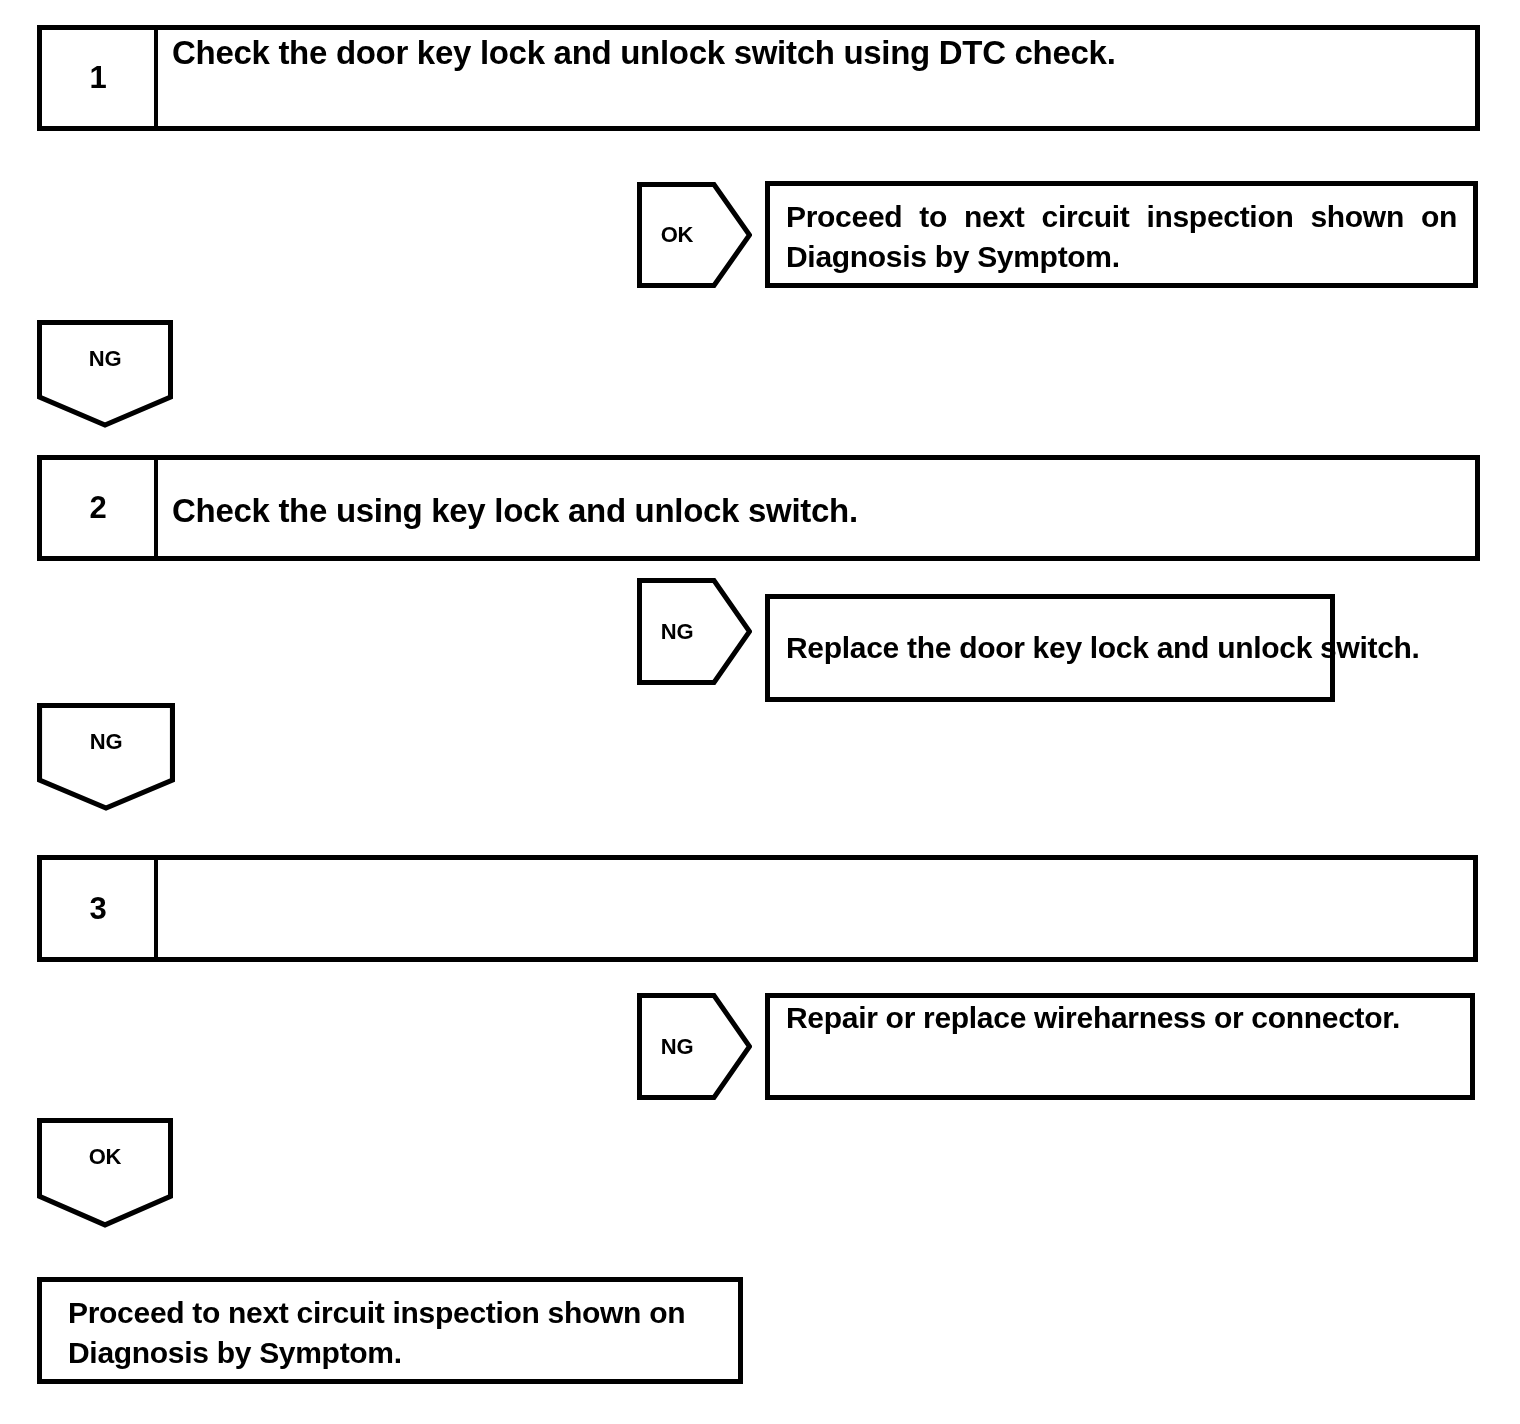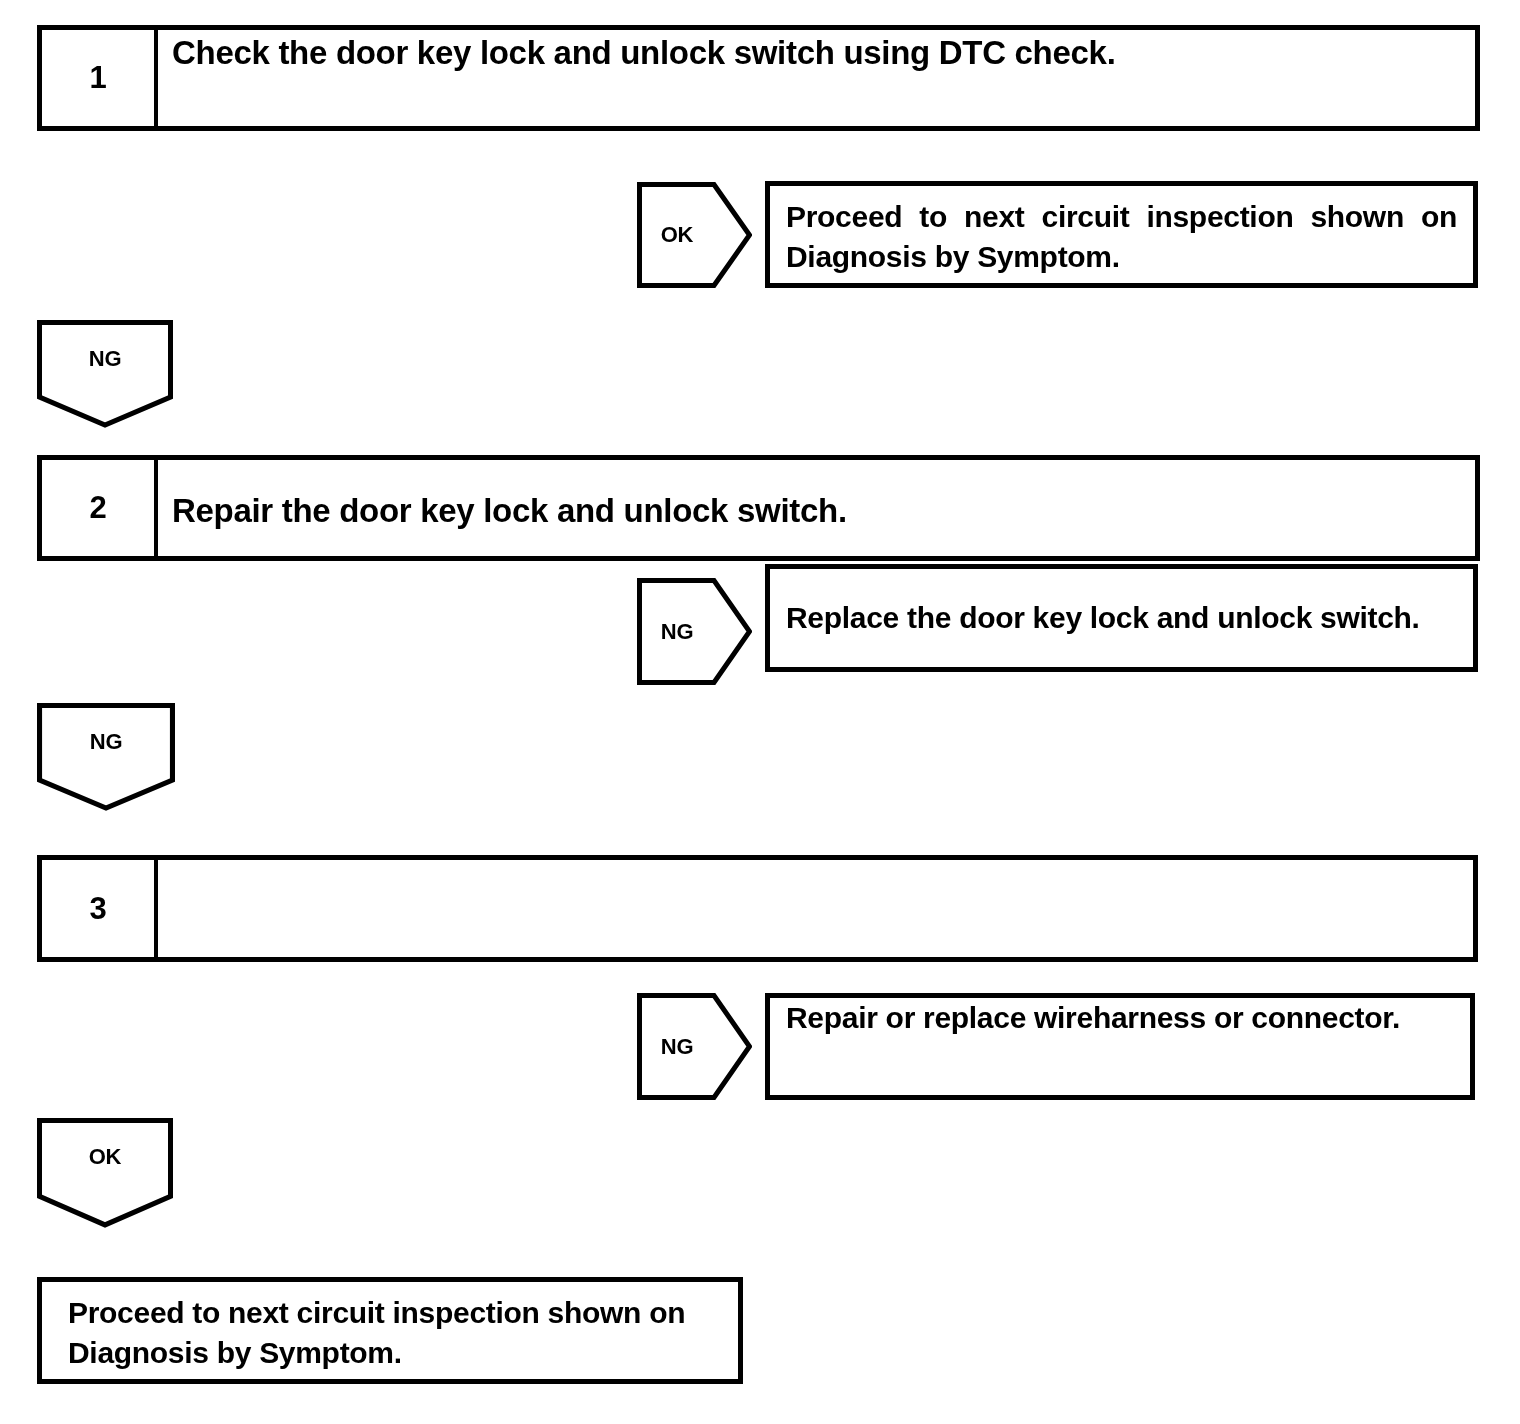--- a/index.html
+++ b/index.html
@@ -109,7 +109,7 @@
   <div class="box stepbox" style="left:37px; top:455px; width:1443px; height:106px;">
     <div class="num">2</div>
     <div class="body v-center">
-      <div class="line">Repair the door key lock and unlock switch.</div>
+      <div class="line">Check the using key lock and unlock switch.</div>
     </div>
   </div>
 

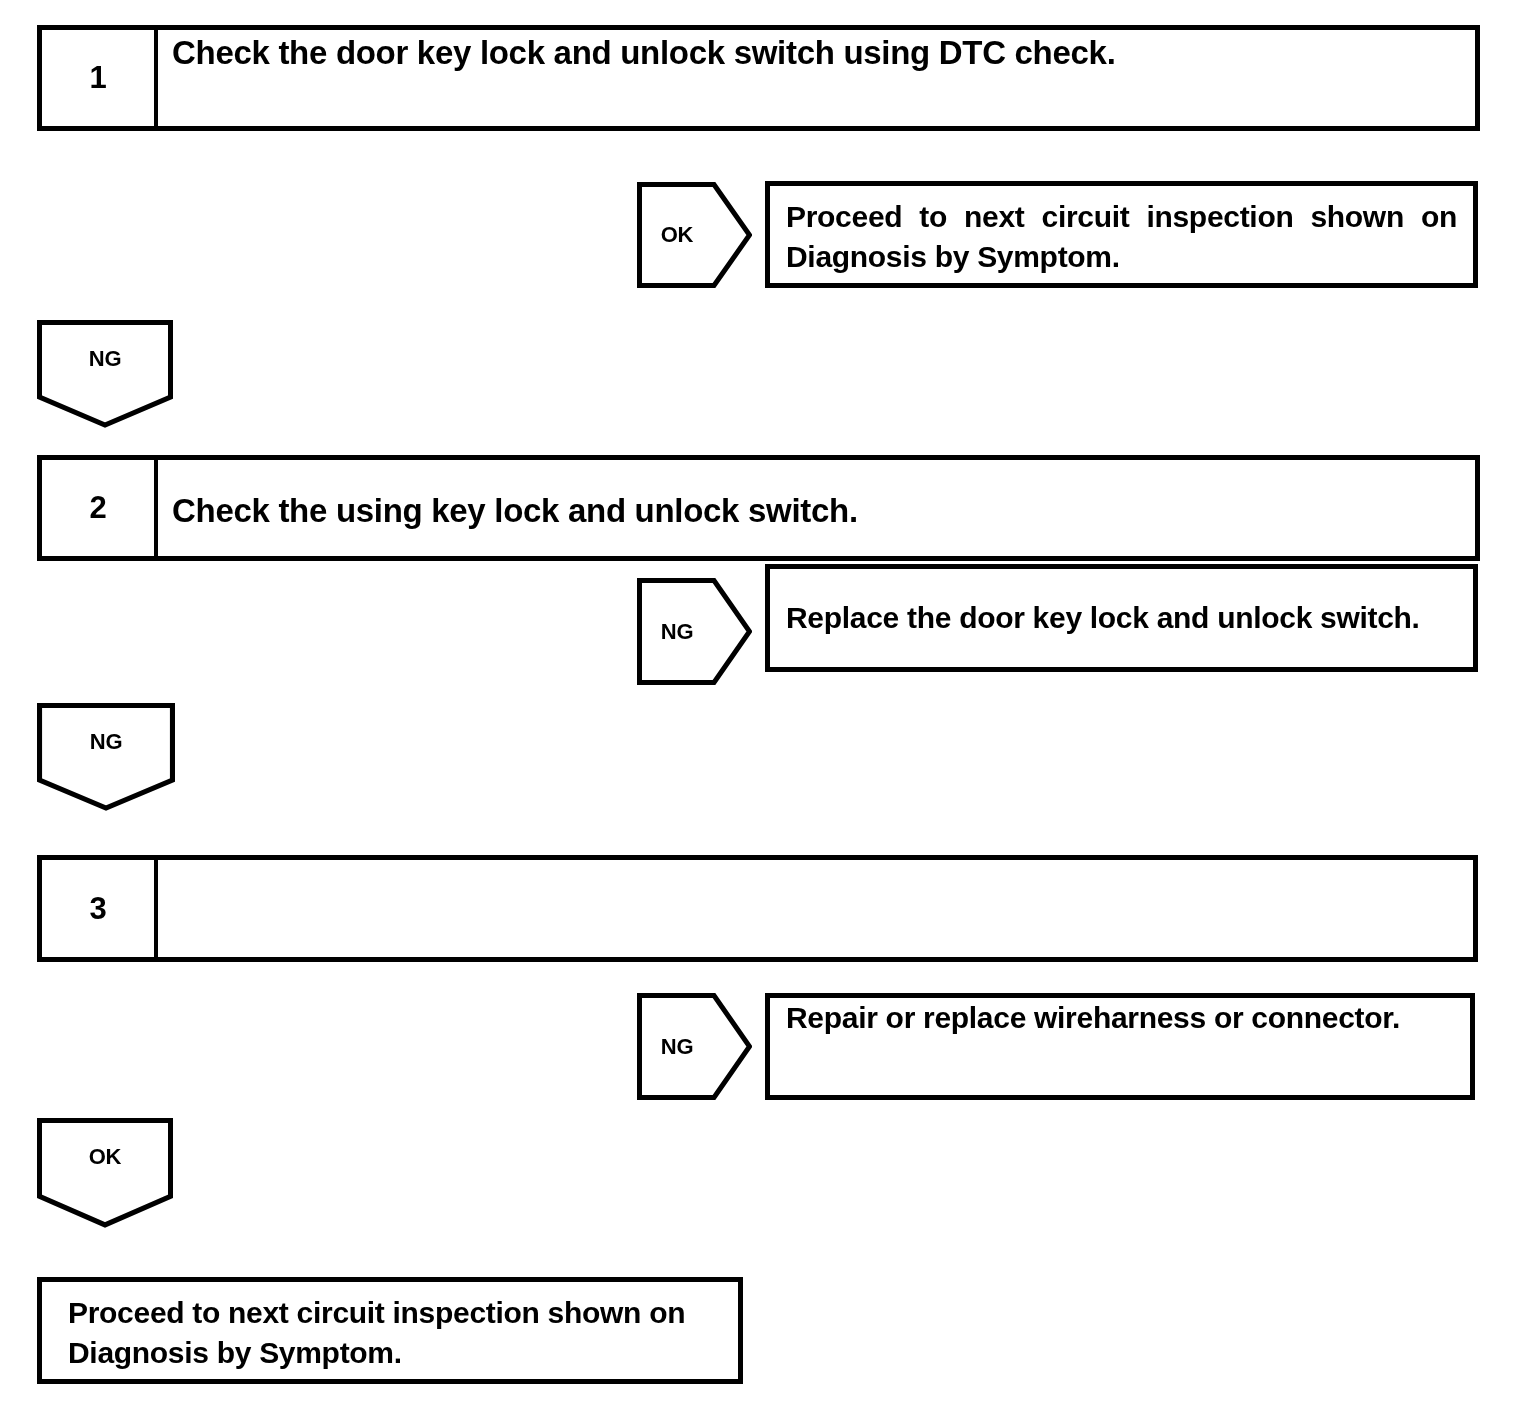--- a/index.html
+++ b/index.html
@@ -119,7 +119,7 @@
     </svg>
     <span class="lbl">NG</span>
   </div>
-  <div class="box resultbox v-center" style="left:765px; top:564px; width:713px; height:108px; justify-content:center;">
+  <div class="box resultbox v-center" style="left:765px; top:594px; width:570px; height:108px; justify-content:center;">
     <div class="line">Replace the door key lock and unlock switch.</div>
   </div>
 

